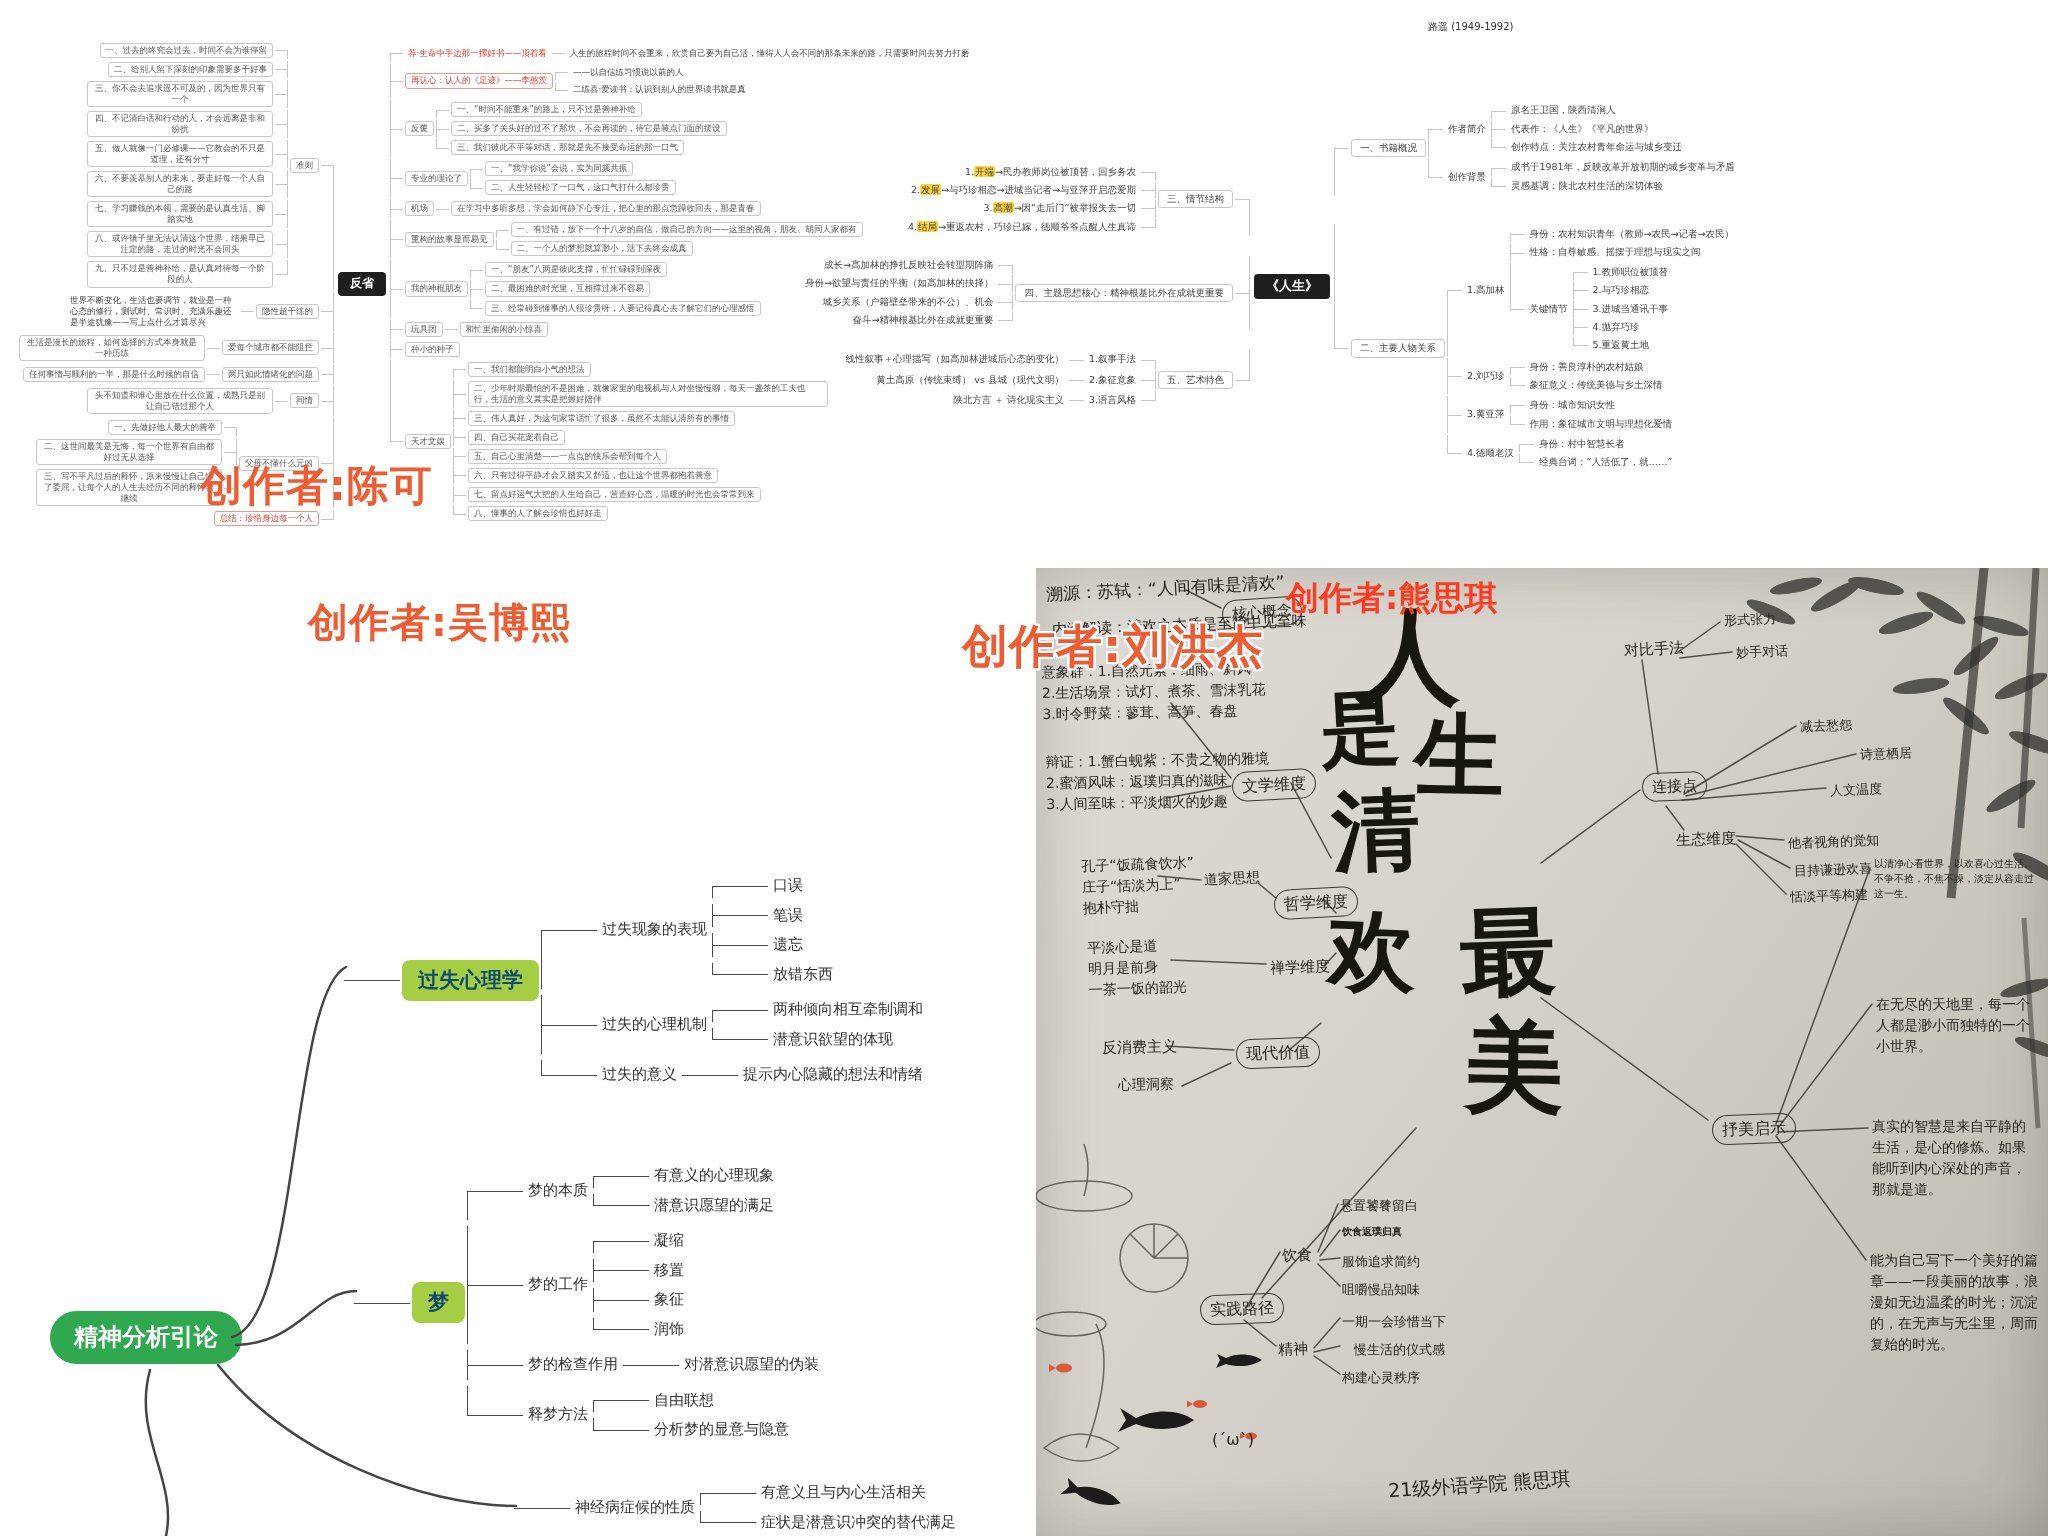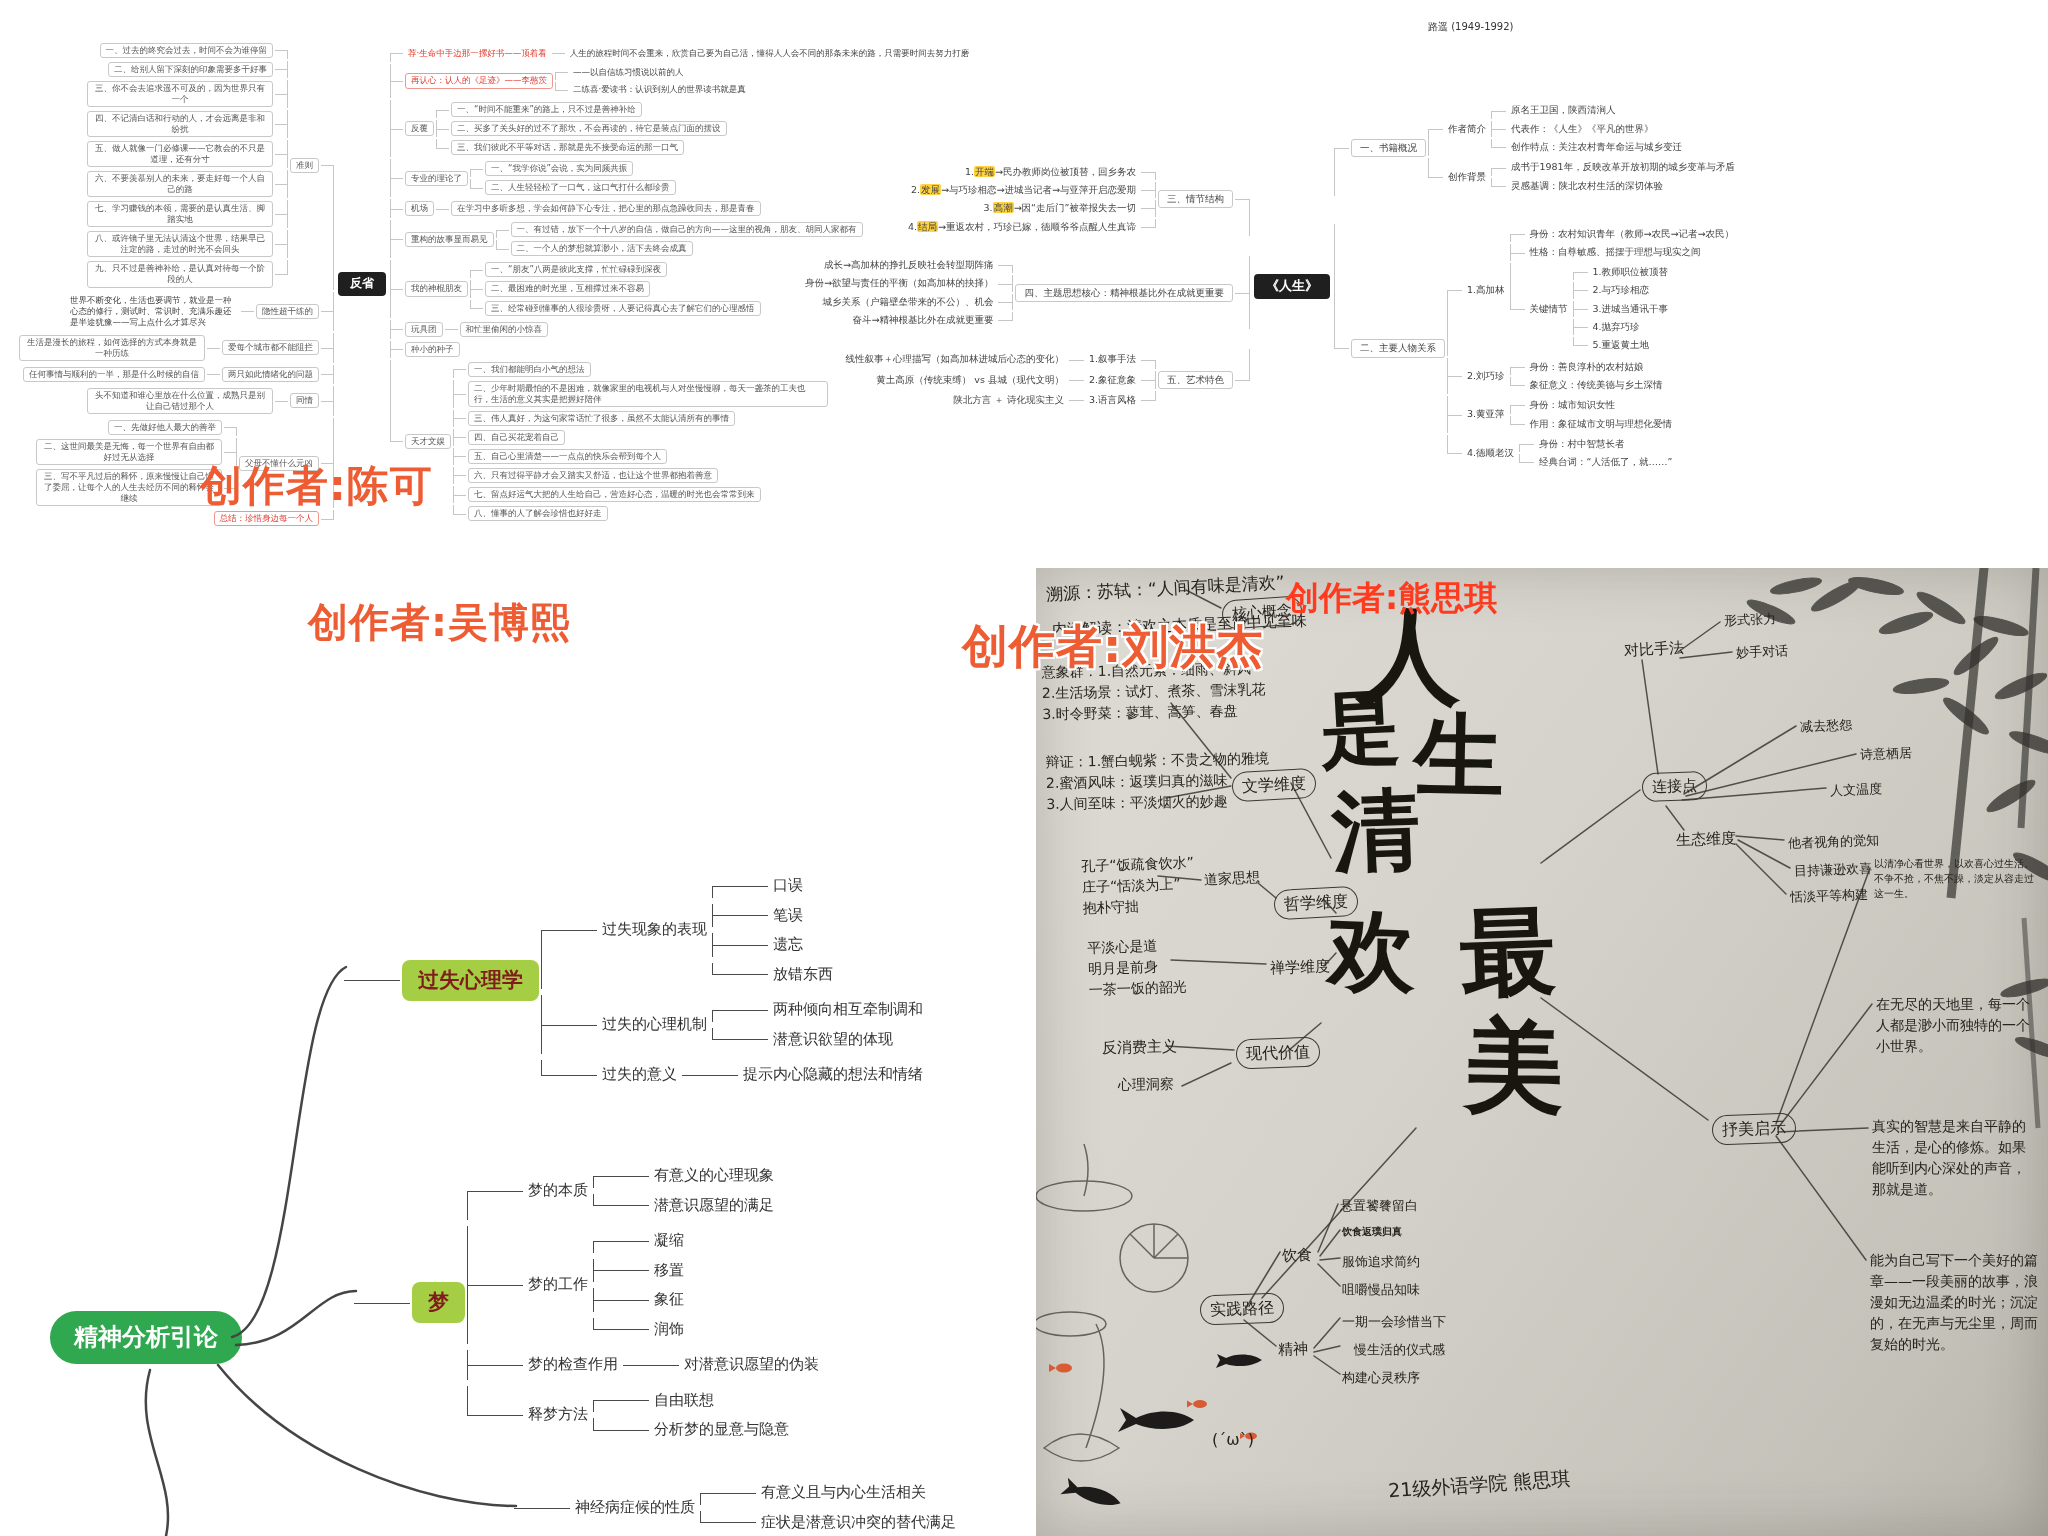--- a/index.html
+++ b/index.html
@@ -38,7 +38,7 @@
   .red{color:#e0382c;padding:1px 3px;}
   .redbox{border:1px solid #f0978d;border-radius:3px;background:#fff;color:#e0382c;padding:1px 5px;}
   .hl{background:#ffd23f;border-radius:2px;padding:0 1px;}
-  .gbox{background:#a6ce44;color:#7f1d1d;border-radius:8px;padding:7px 16px;font-size:21px;font-weight:bold;}
+  .gbox{background:#a6ce44;color:#0c4a6e;border-radius:8px;padding:7px 16px;font-size:21px;font-weight:bold;}
   .pill{background:#2fa84f;color:#fff;border-radius:30px;padding:11px 24px;font-size:24px;font-weight:bold;}
 
   

